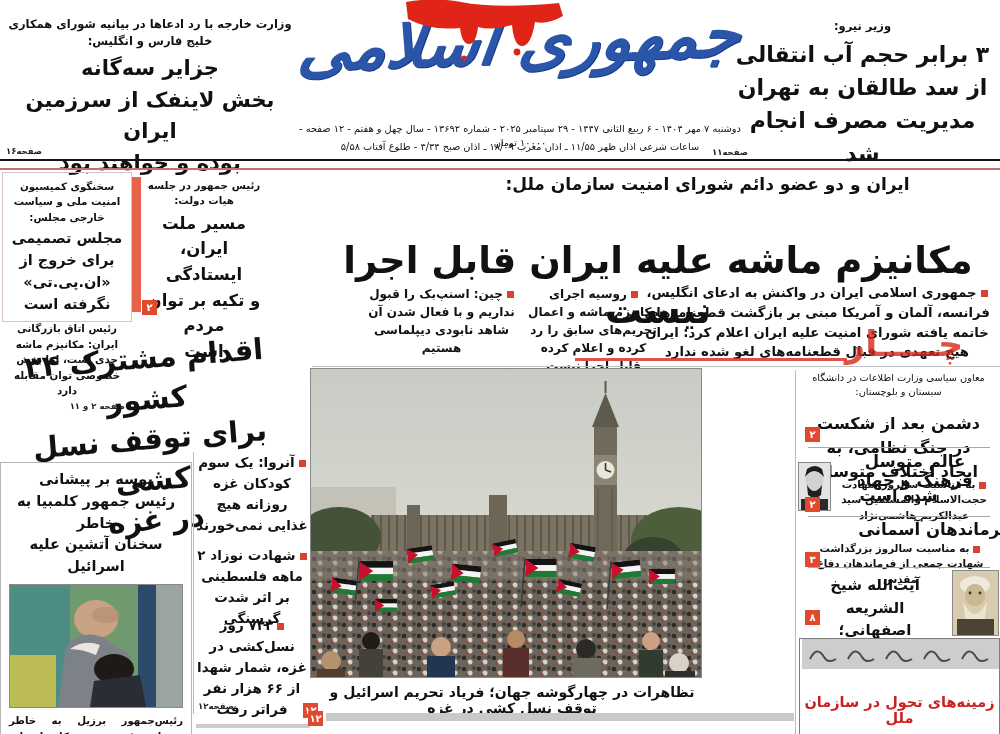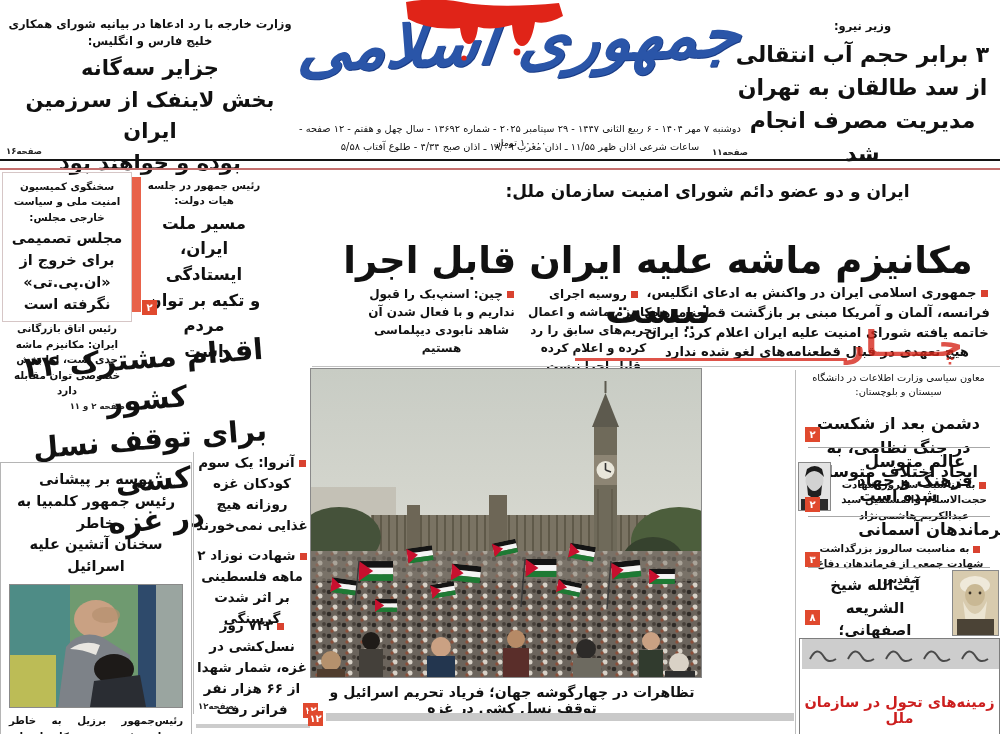--- a/index.html
+++ b/index.html
@@ -69,7 +69,7 @@
   <div class="abs" style="left:0;top:159px;width:1000px;height:2px;background:#141414;"></div>
   <div class="abs" style="left:0;top:168px;width:1000px;height:2px;background:#c5706e;"></div>
 
-  <div class="abs c" style="left:420px;top:181px;width:575px;font-size:17px;font-weight:900;">ایران و دو عضو دائم شورای امنیت سازمان ملل:</div>
+  <div class="abs c" style="left:420px;top:174px;width:575px;font-size:17px;font-weight:900;">ایران و دو عضو دائم شورای امنیت سازمان ملل:</div>
   <div class="abs c h-xl" style="left:318px;top:212px;width:680px;margin-top:24px;">مکانیزم ماشه علیه ایران قابل اجرا نیست</div>
 
   <div class="abs c bullet" style="left:637px;top:283px;width:360px;">

